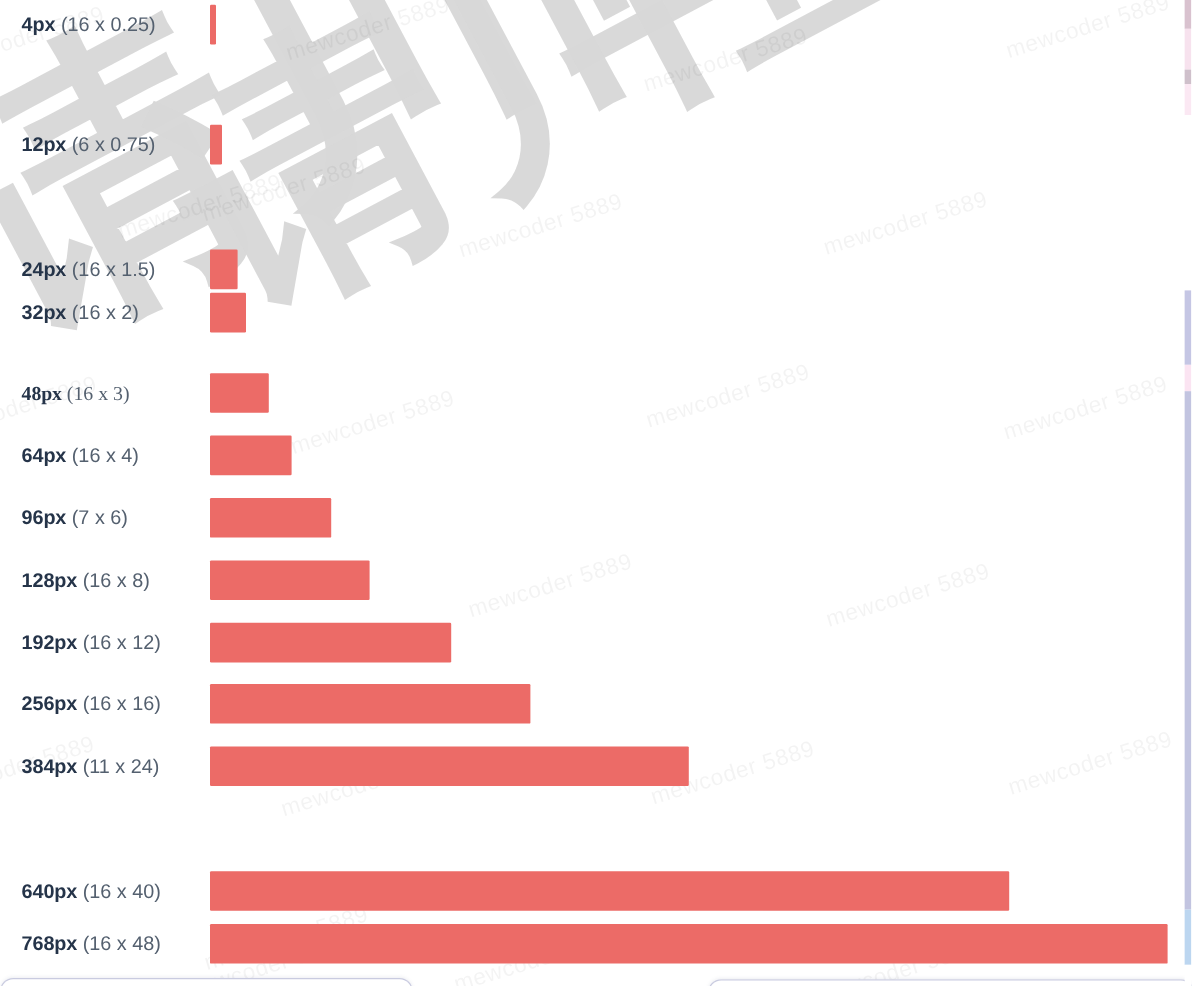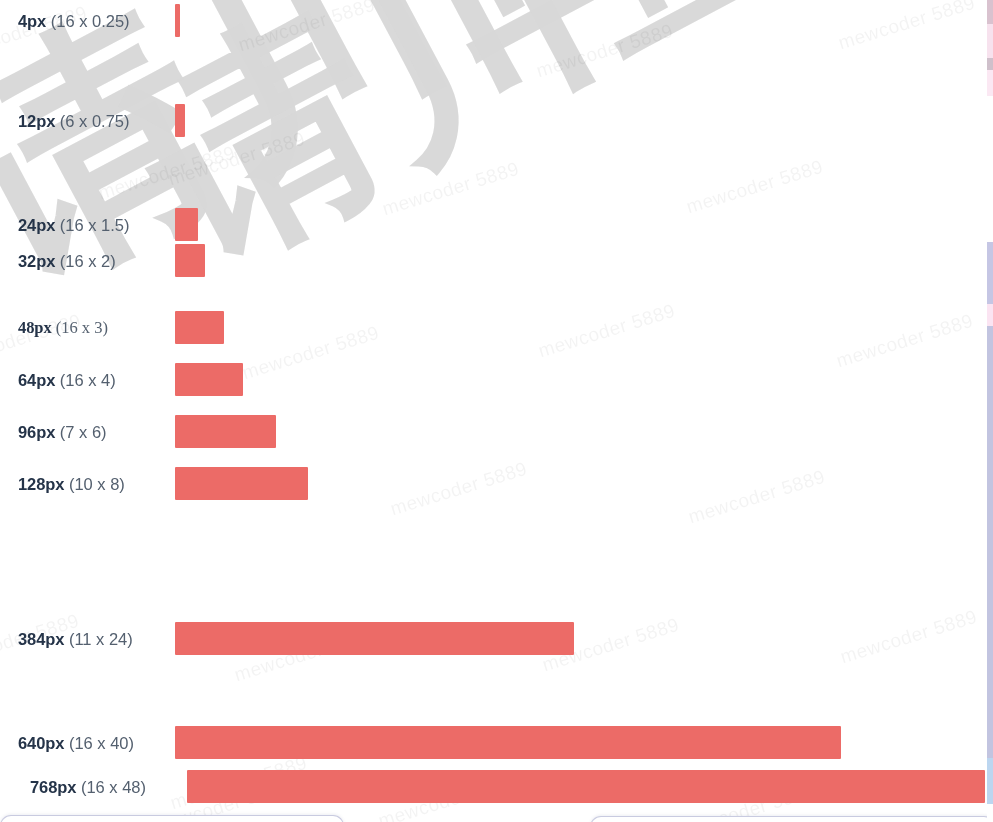--- a/index.html
+++ b/index.html
@@ -214,7 +214,7 @@
         </div>
       </div>
       <div class="row" style="top: 467px;">
-        <div class="row-label"><span class="lbl-main">128px</span> <span class="lbl-sub">(10 x 8)</span></div>
+        <div class="row-label"><span class="lbl-main">128px</span> <span class="lbl-sub">(16 x 8)</span></div>
         <div class="bar-track">
           <div class="bar" style="width: 133px; background: rgb(236, 107, 103);"></div>
         </div>

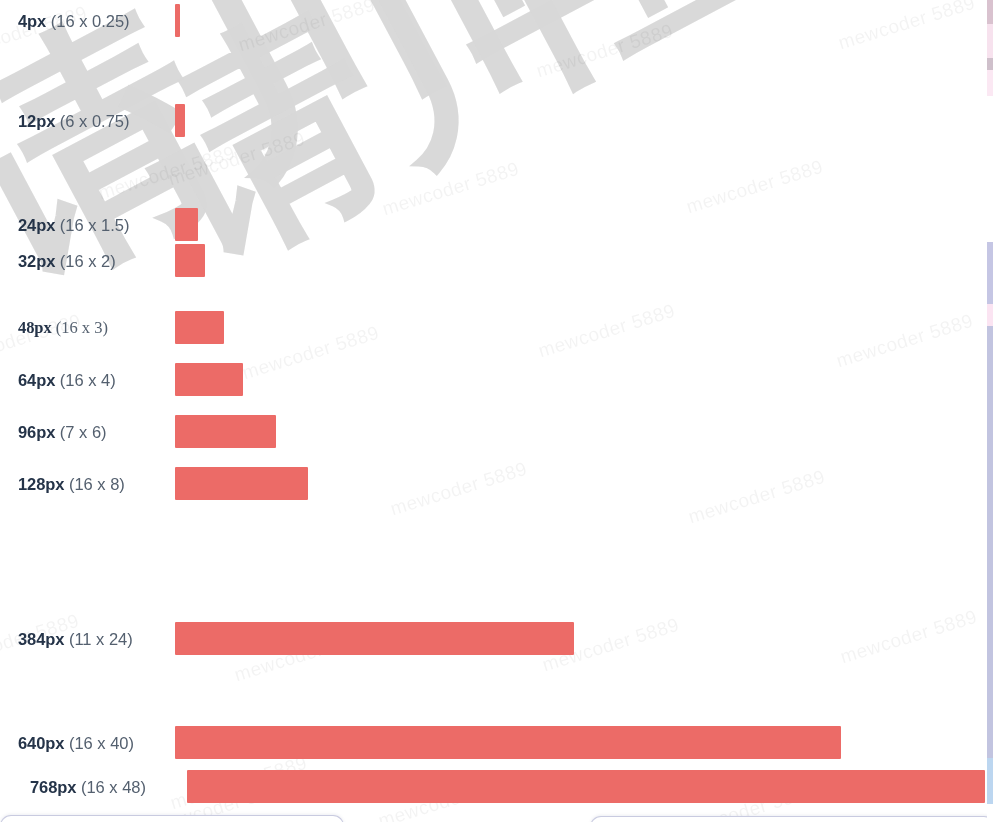--- a/index.html
+++ b/index.html
@@ -219,6 +219,12 @@
           <div class="bar" style="width: 133px; background: rgb(236, 107, 103);"></div>
         </div>
       </div>
+      <div class="row" style="top: 519px;">
+        <div class="row-label"><span class="lbl-main">192px</span> <span class="lbl-sub">(16 x 12)</span></div>
+        <div class="bar-track">
+          <div class="bar" style="width: 201px; background: rgb(236, 107, 103);"></div>
+        </div>
+      </div>
       <div class="row" style="top: 622px;">
         <div class="row-label"><span class="lbl-main">384px</span> <span class="lbl-sub">(11 x 24)</span></div>
         <div class="bar-track">

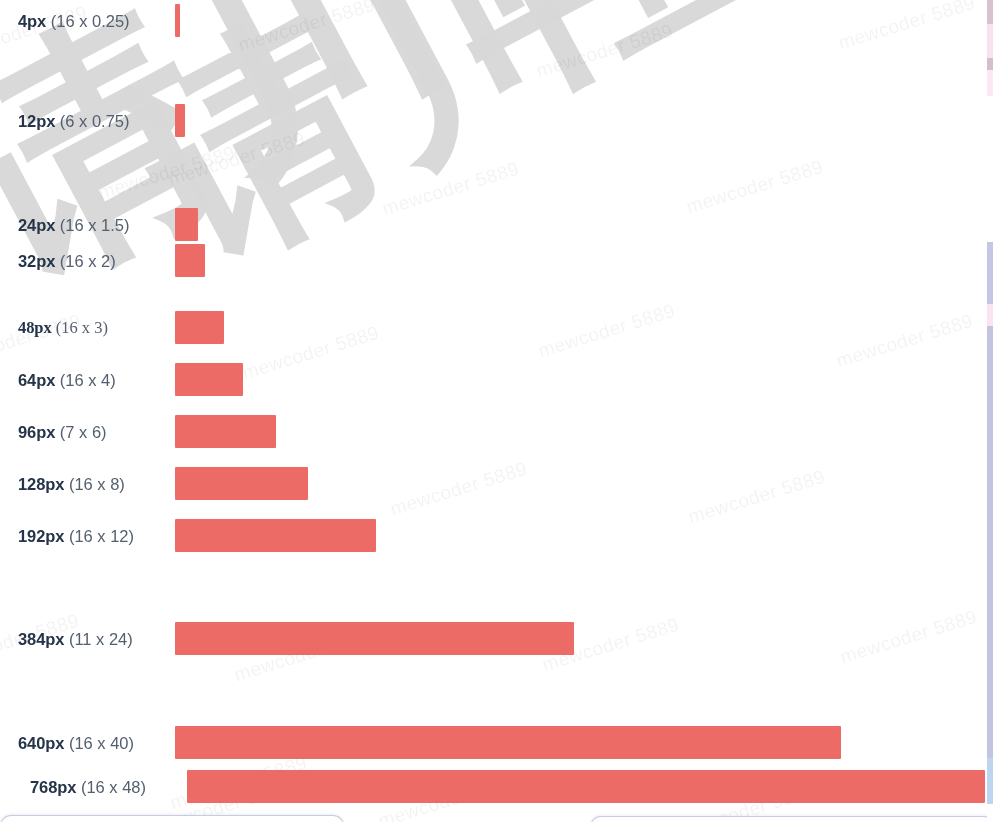--- a/index.html
+++ b/index.html
@@ -225,6 +225,12 @@
           <div class="bar" style="width: 201px; background: rgb(236, 107, 103);"></div>
         </div>
       </div>
+      <div class="row" style="top: 570px;">
+        <div class="row-label"><span class="lbl-main">256px</span> <span class="lbl-sub">(16 x 16)</span></div>
+        <div class="bar-track">
+          <div class="bar" style="width: 267px; background: rgb(236, 107, 103);"></div>
+        </div>
+      </div>
       <div class="row" style="top: 622px;">
         <div class="row-label"><span class="lbl-main">384px</span> <span class="lbl-sub">(11 x 24)</span></div>
         <div class="bar-track">

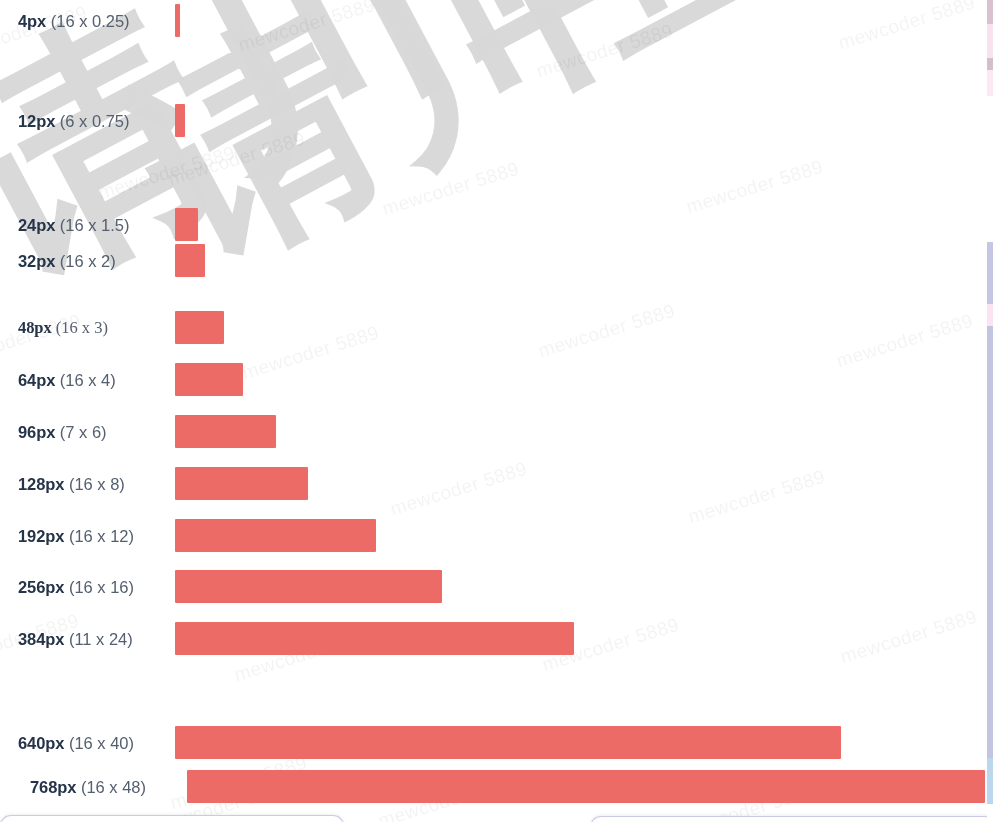--- a/index.html
+++ b/index.html
@@ -243,7 +243,7 @@
           <div class="bar" style="width: 666px; background: rgb(236, 107, 103);"></div>
         </div>
       </div>
-      <div class="row" style="top: 770px; margin-left: 12px;">
+      <div class="row" style="top: 770px;">
         <div class="row-label"><span class="lbl-main">768px</span> <span class="lbl-sub">(16 x 48)</span></div>
         <div class="bar-track">
           <div class="bar" style="width: 798px; background: rgb(236, 107, 103);"></div>

